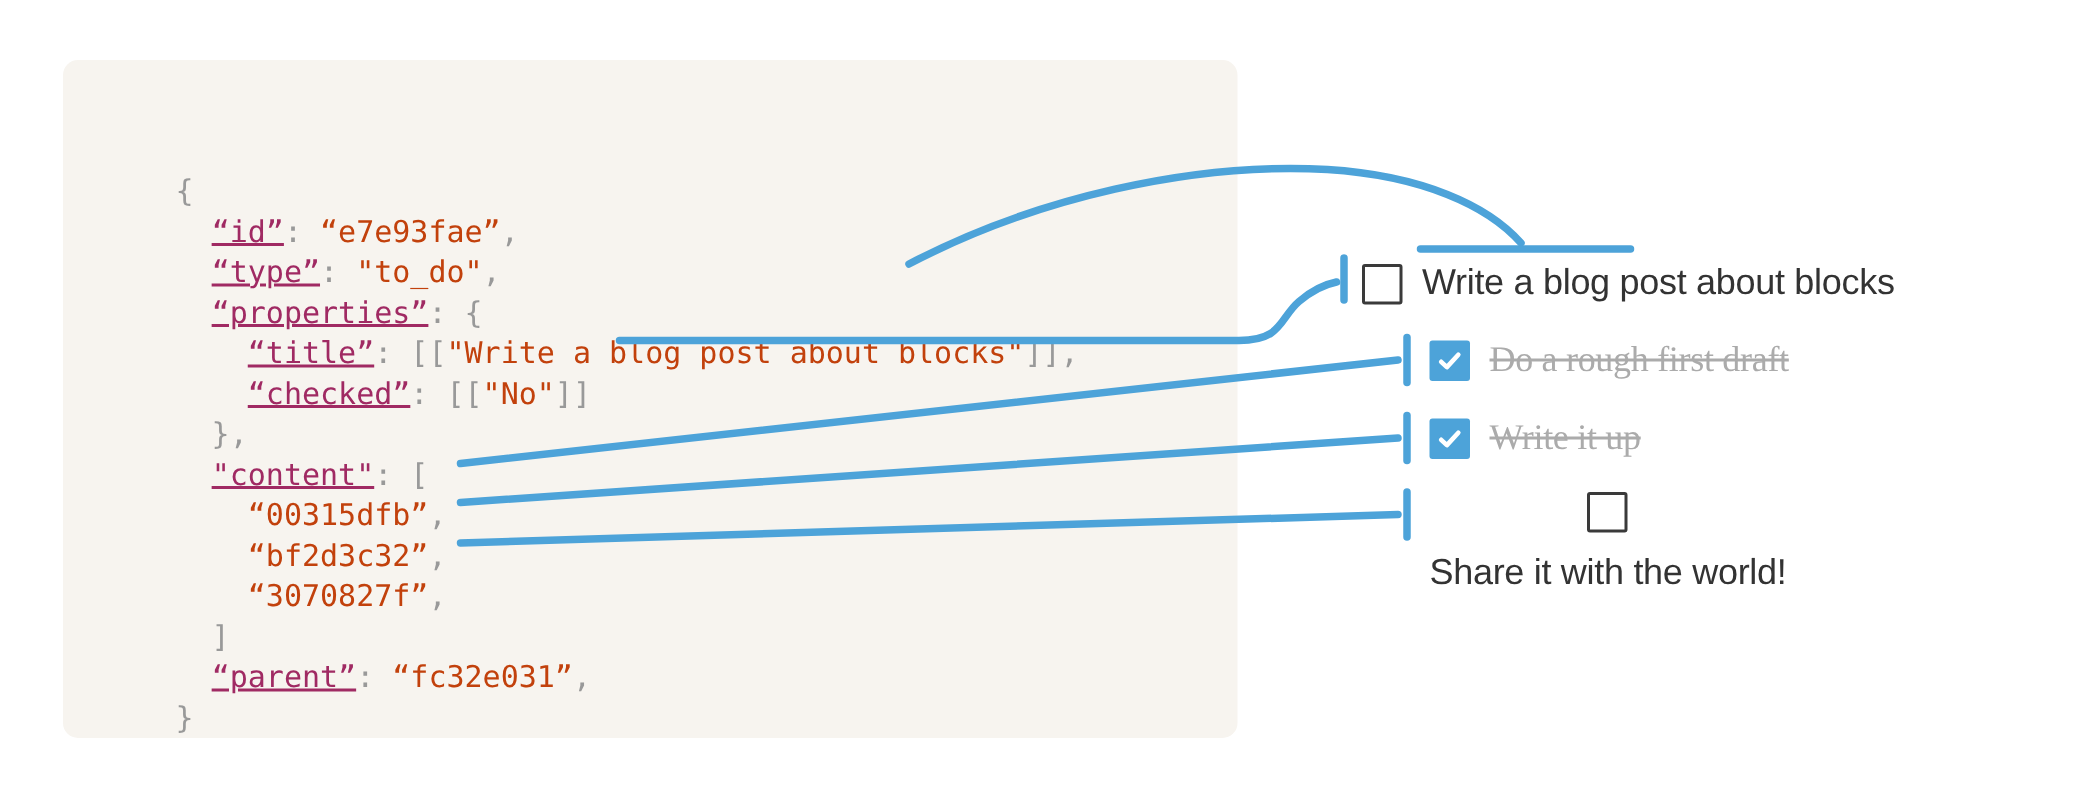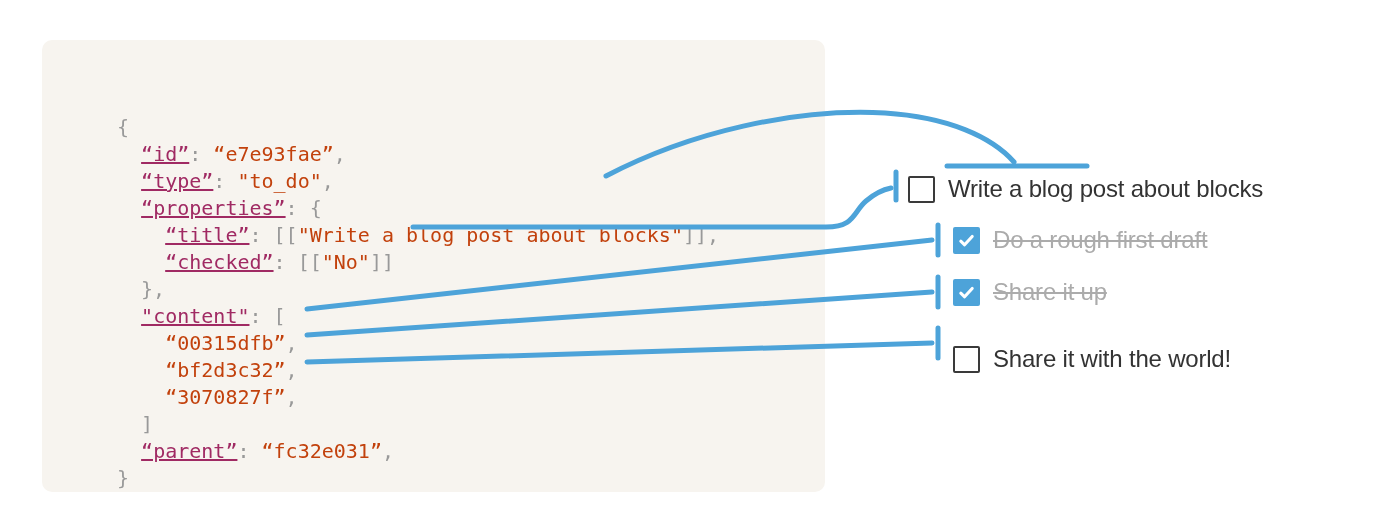--- a/index.html
+++ b/index.html
@@ -35,7 +35,7 @@
     font-size:24px; color:#333333; letter-spacing:-0.2px; white-space:nowrap;
   }
   .todo-label.done {
-    color:#ababab; text-decoration:line-through; text-decoration-thickness:2px;
+    color:#ababab; text-decoration:line-through; text-decoration-thickness:2px;font-family:Liberation Serif, serif;
   }
   
   .overlay { position:absolute; left:0; top:0; pointer-events:none; }

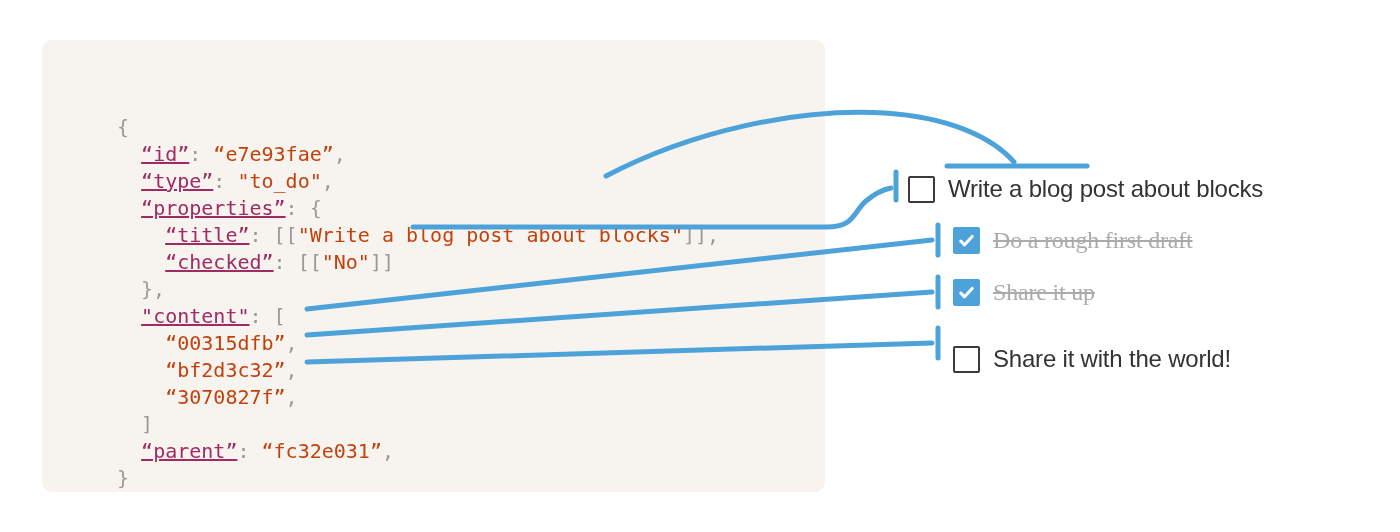--- a/index.html
+++ b/index.html
@@ -85,7 +85,7 @@
             <path d="M3.2 8.6 L6.4 11.6 L12.8 4.6" stroke="#ffffff" stroke-width="2.6" fill="none" stroke-linecap="round" stroke-linejoin="round"></path>
           </svg>
         </div>
-        <span class="todo-label done">Share it up</span>
+        <span class="todo-label done">Write it up</span>
       </div>
       <div class="todo-row" style="left: 953px; top: 344px;">
         <div class="cb unchecked"></div>

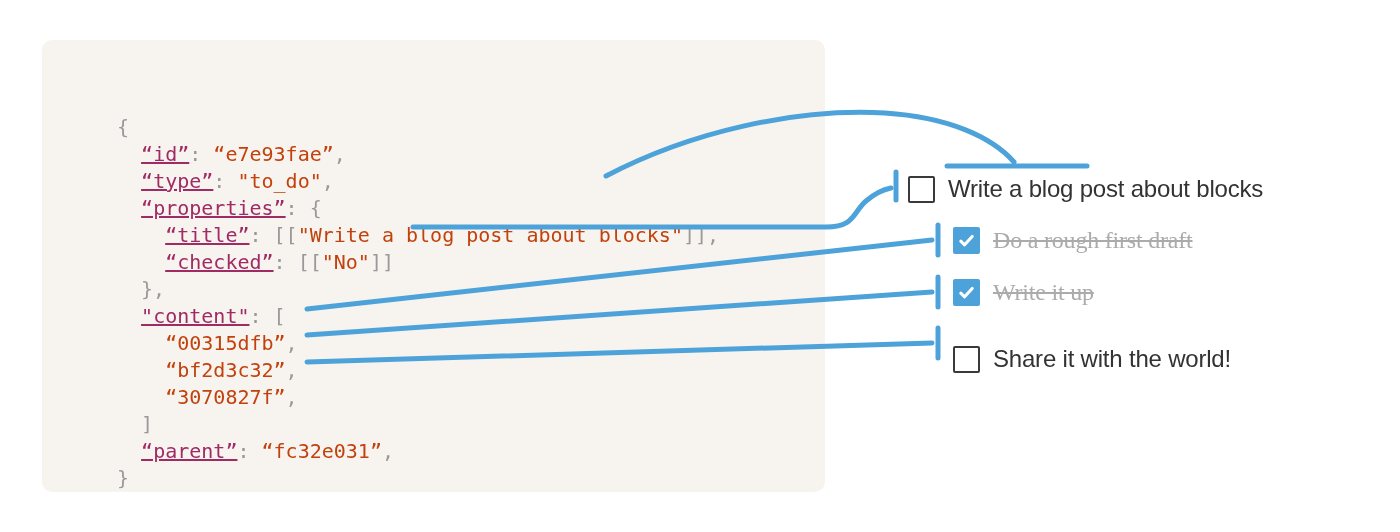--- a/index.html
+++ b/index.html
@@ -87,7 +87,7 @@
         </div>
         <span class="todo-label done">Write it up</span>
       </div>
-      <div class="todo-row" style="left: 953px; top: 344px;">
+      <div class="todo-row" style="left: 953px; top: 328px; flex-direction: column;">
         <div class="cb unchecked"></div>
         <span class="todo-label">Share it with the world!</span>
       </div>

